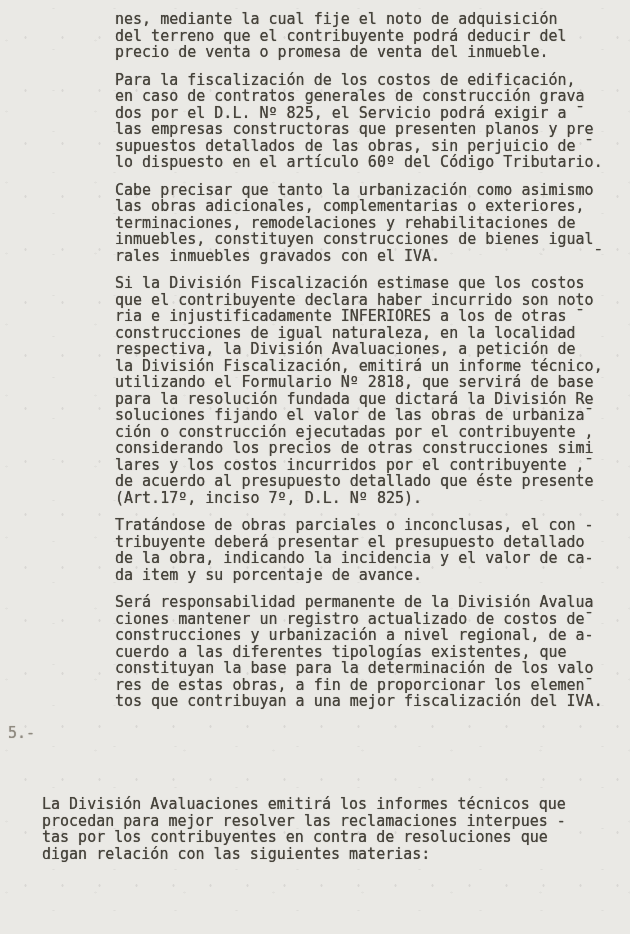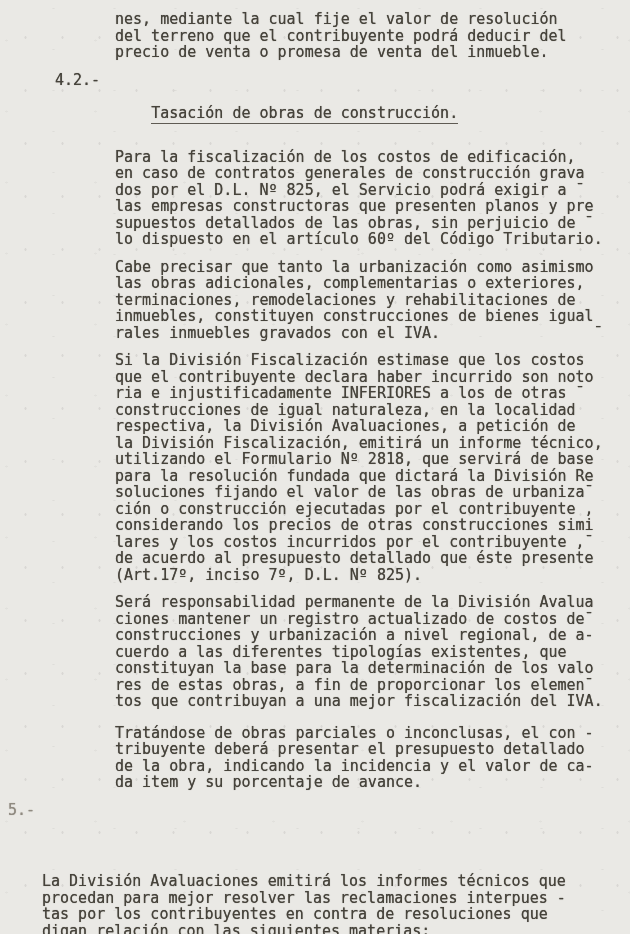--- a/index.html
+++ b/index.html
@@ -34,7 +34,7 @@
 
 <div class="page">
 
-  <div class="para">nes, mediante la cual fije el valor de resolución
+  <div class="para">nes, mediante la cual fije el noto de adquisición
 del terreno que el contribuyente podrá deducir del
 precio de venta o promesa de venta del inmueble.</div>
 

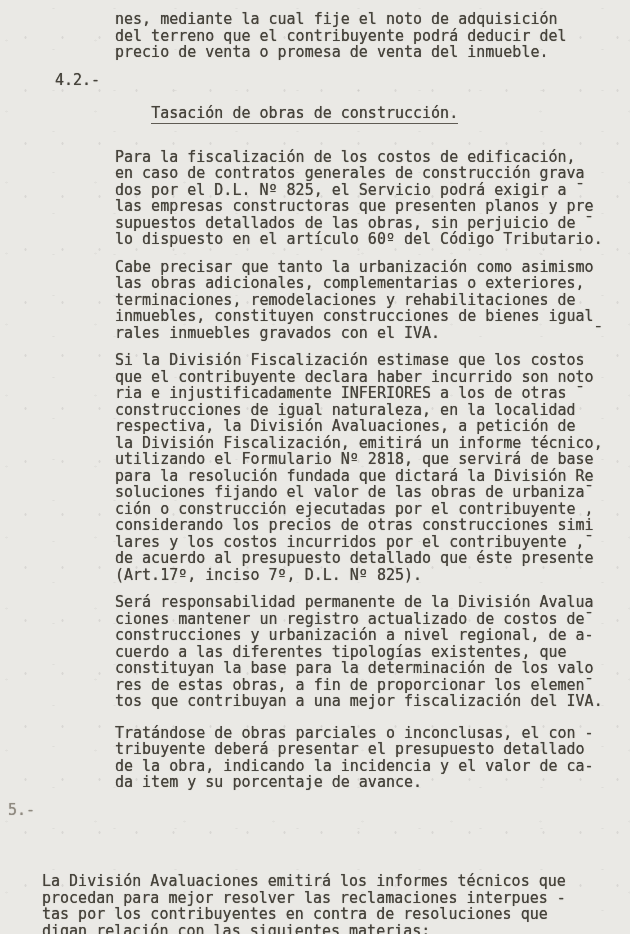--- a/index.html
+++ b/index.html
@@ -38,10 +38,6 @@
 del terreno que el contribuyente podrá deducir del
 precio de venta o promesa de venta del inmueble.</div>
 
-  <div class="heading-row">
-    <span class="sec-num">4.2.-</span>
-    <span class="underlined">Tasación de obras de construcción.</span>
-  </div>
 
   <div class="para">Para la fiscalización de los costos de edificación,
 en caso de contratos generales de construcción grava

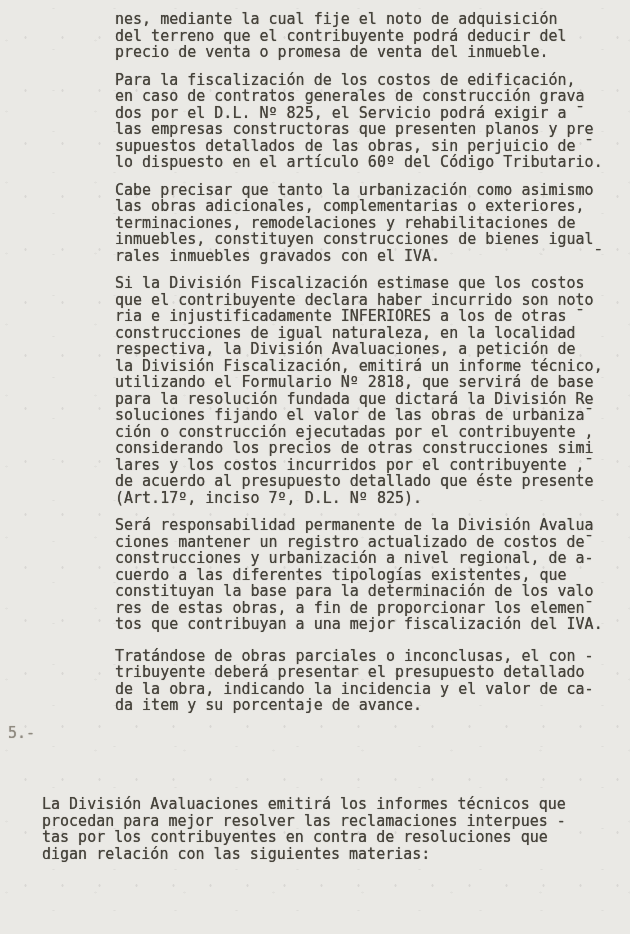--- a/index.html
+++ b/index.html
@@ -67,6 +67,11 @@
 de acuerdo al presupuesto detallado que éste presente
 (Art.17º, inciso 7º, D.L. Nº 825).</div>
 
+  <div class="para">Tratándose de obras parciales o inconclusas, el con -
+tribuyente deberá presentar el presupuesto detallado
+de la obra, indicando la incidencia y el valor de ca-
+da item y su porcentaje de avance.</div>
+
   <div class="para p-last">Será responsabilidad permanente de la División Avalua
 ciones mantener un registro actualizado de costos de¯
 construcciones y urbanización a nivel regional, de a-
@@ -74,11 +79,6 @@
 constituyan la base para la determinación de los valo
 res de estas obras, a fin de proporcionar los elemen¯
 tos que contribuyan a una mejor fiscalización del IVA.</div>
-
-  <div class="para">Tratándose de obras parciales o inconclusas, el con -
-tribuyente deberá presentar el presupuesto detallado
-de la obra, indicando la incidencia y el valor de ca-
-da item y su porcentaje de avance.</div>
 
   <div class="heading5">
     <span class="sec-num5">5.-</span>

